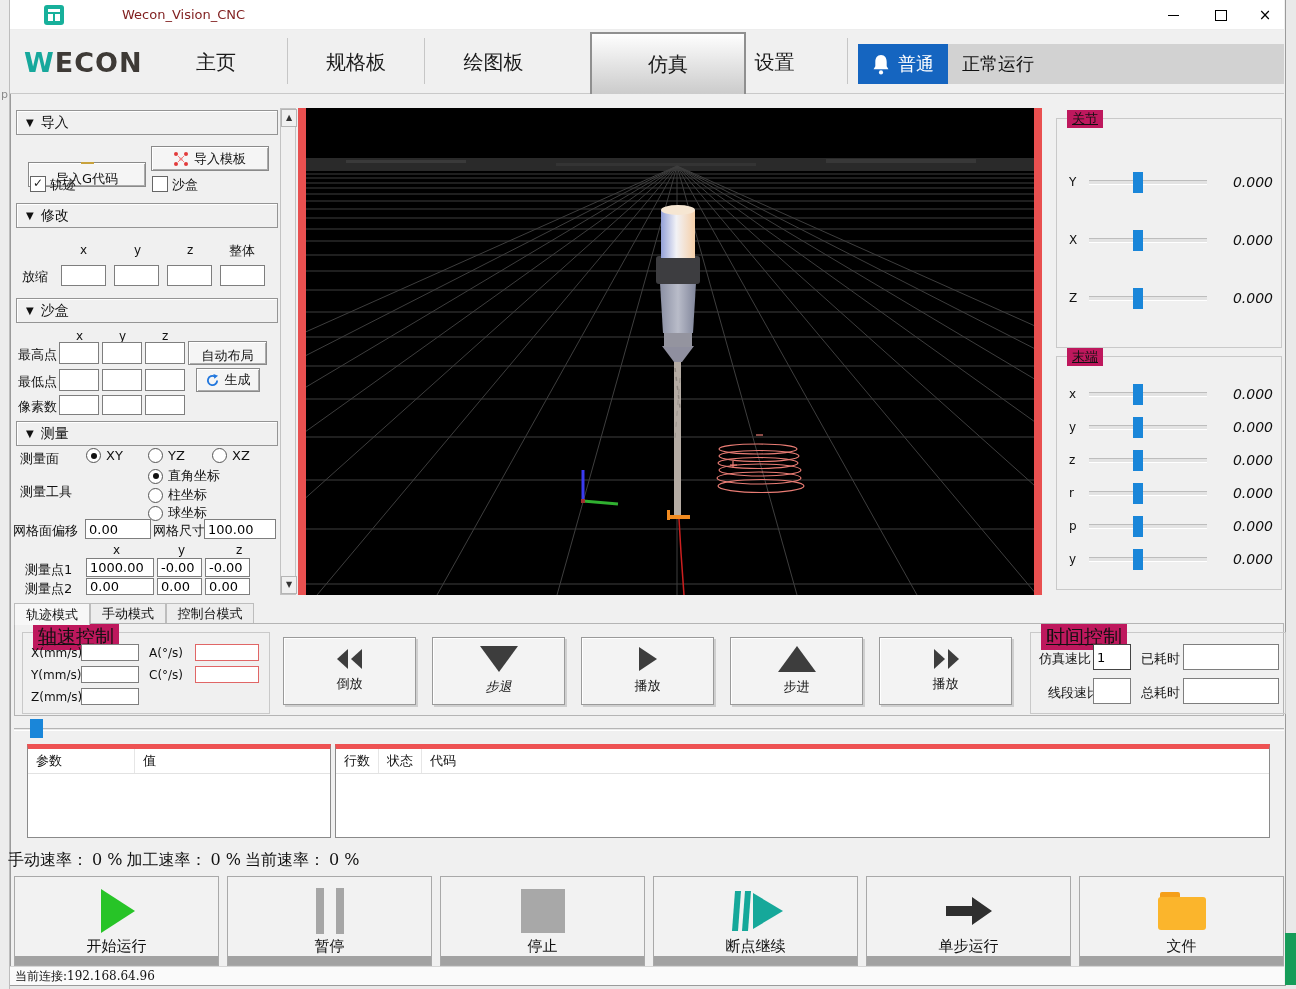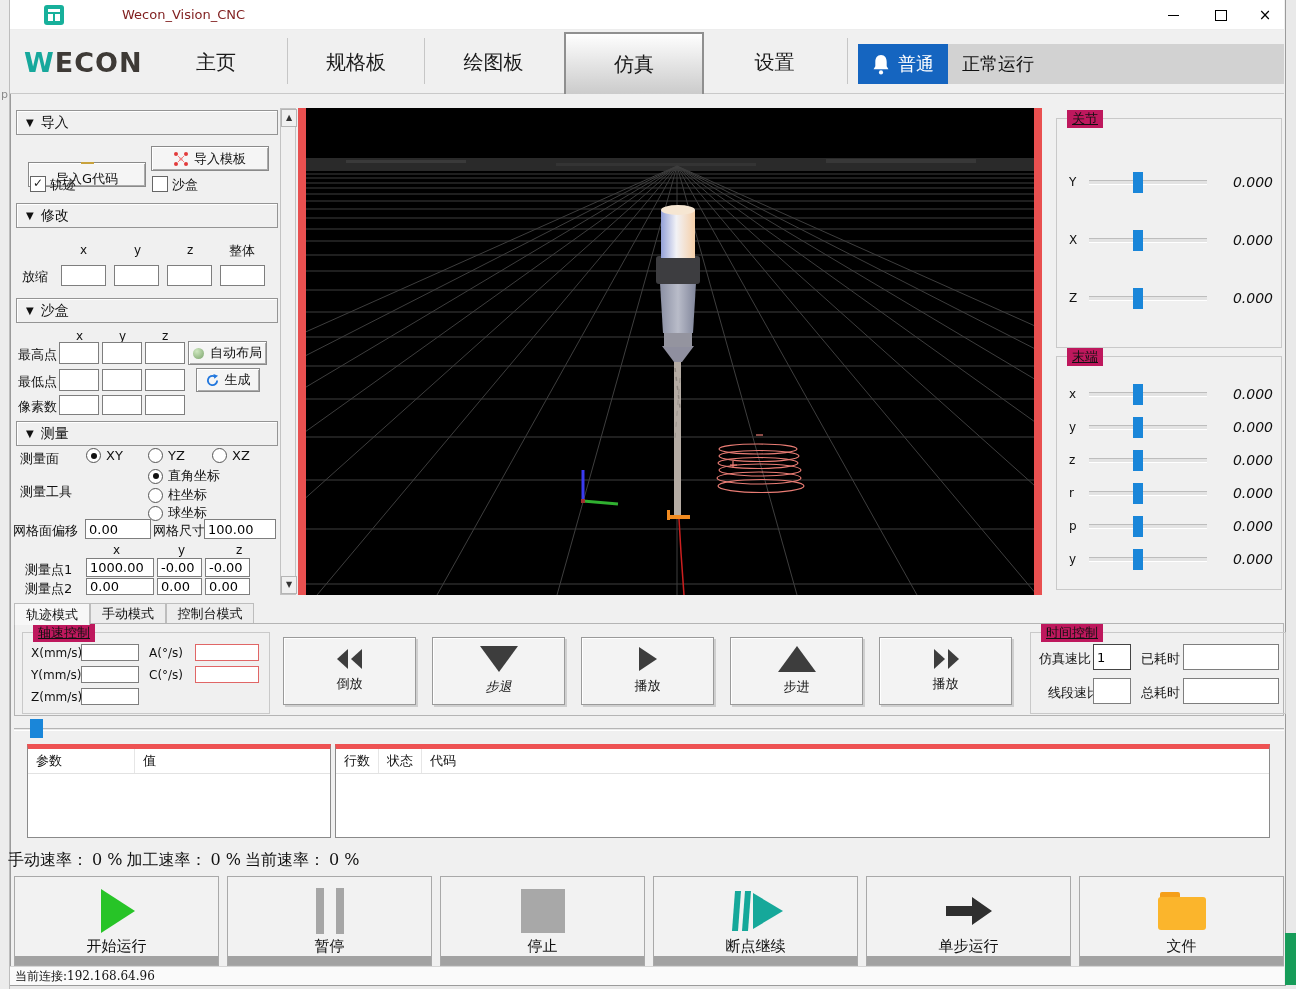--- a/index.html
+++ b/index.html
@@ -131,7 +131,7 @@
 <div class="abs navtab" style="left:425px;width:137px;">
     <span>绘图板</span>
   </div>
-<div class="abs navtab active" style="left:564px;width:140px;">
+<div class="abs navtab active" style="left:590px;width:156px;">
     <span>仿真</span>
   </div>
 <div class="abs navtab" style="left:706px;width:137px;">

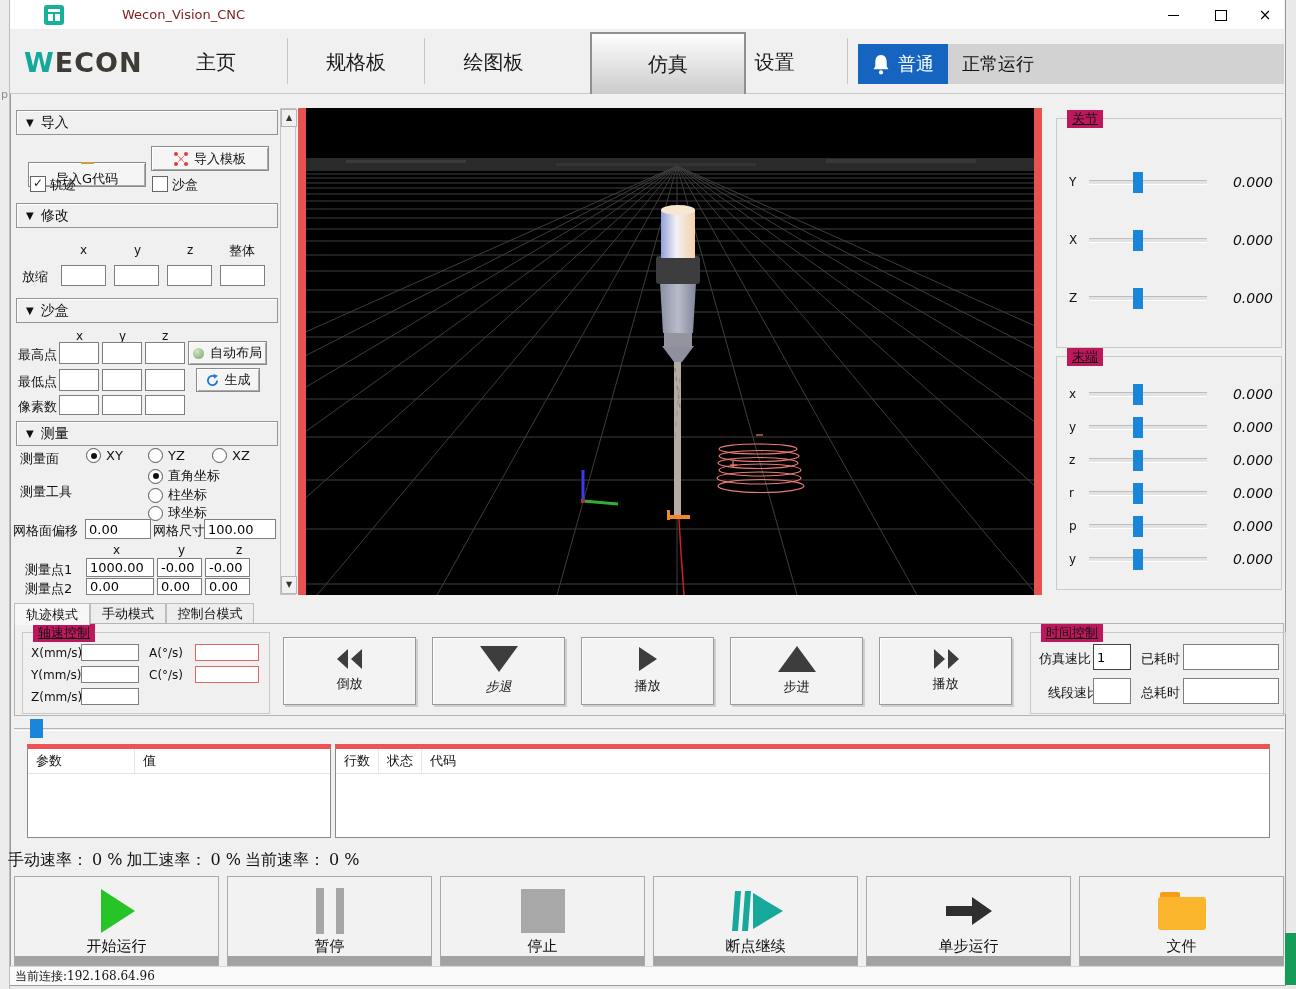--- a/index.html
+++ b/index.html
@@ -202,7 +202,7 @@
 <input class="inp" style="left: 59px; top: 342px; width: 40px; height: 22px;">
 <input class="inp" style="left: 102px; top: 342px; width: 40px; height: 22px;">
 <input class="inp" style="left: 145px; top: 342px; width: 40px; height: 22px;">
-<div class="abs btn3d" style="left:188px;top:341px;width:79px;height:24px;">
+<div class="abs btn3d" style="left:188px;top:341px;width:79px;height:24px;flex-direction:column;">
   <span style="width:11px;height:11px;border-radius:50%;background:radial-gradient(circle at 35% 30%,#cfe8c0,#7aa36b);display:inline-block;"></span>
   <span>自动布局</span>
 </div>

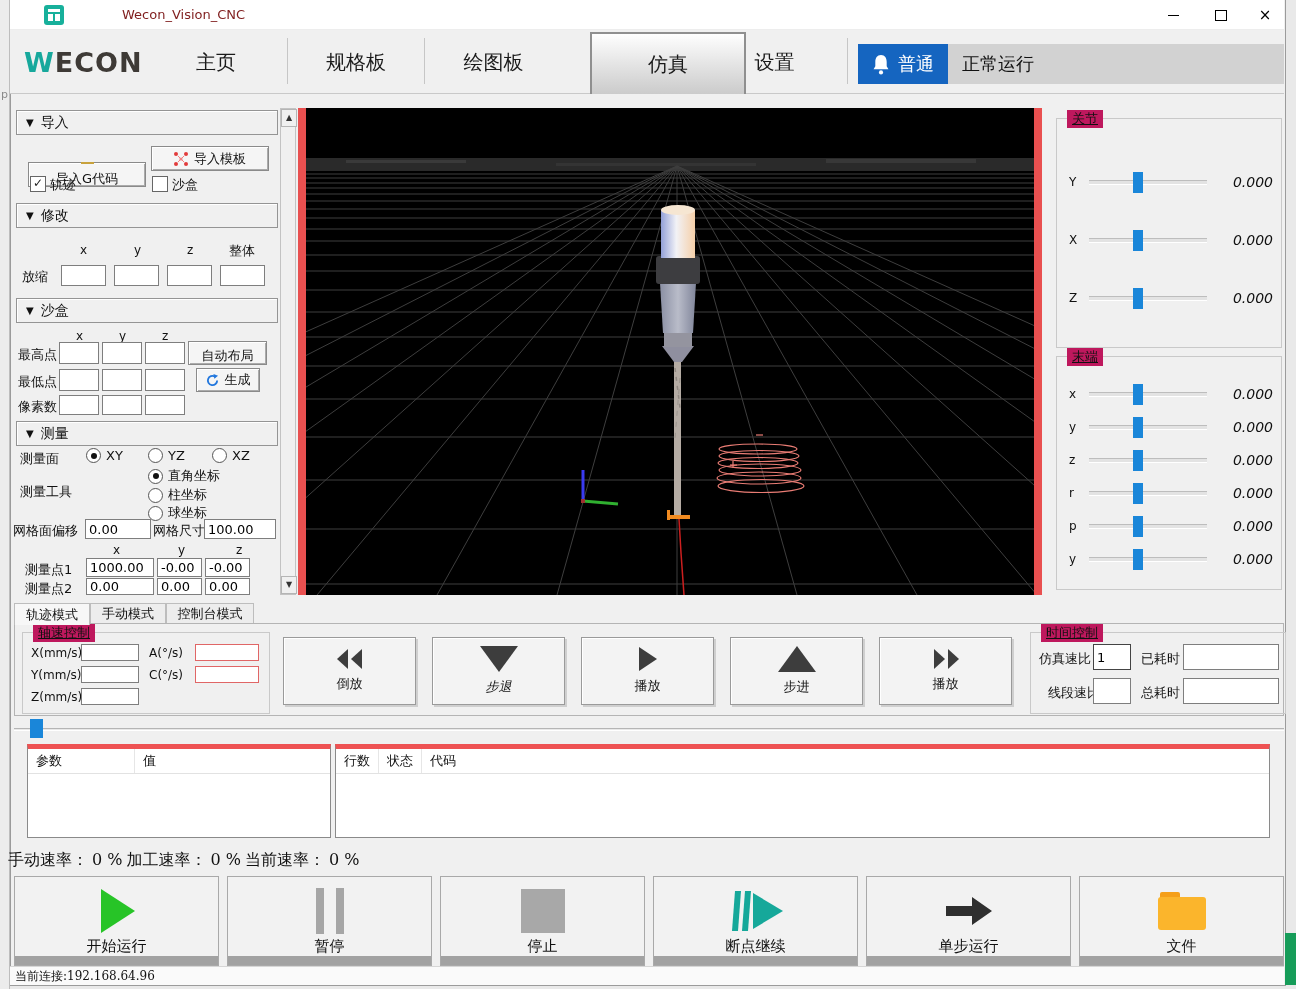--- a/index.html
+++ b/index.html
@@ -90,7 +90,7 @@
   .sliver-left{left:0;top:0;width:10px;height:989px;background:#ececec;border-right:1px solid #bdbdbd;
     font-size:11px;color:#8a8a8a;padding-top:88px;text-align:center;}
   .sliver-green{left:1285px;top:933px;width:11px;height:52px;background:#169c59;}
-  .grp13{font-size:13px;}
+  .grp13{font-size:19px;}
 </style>
 </head>
 <body>

